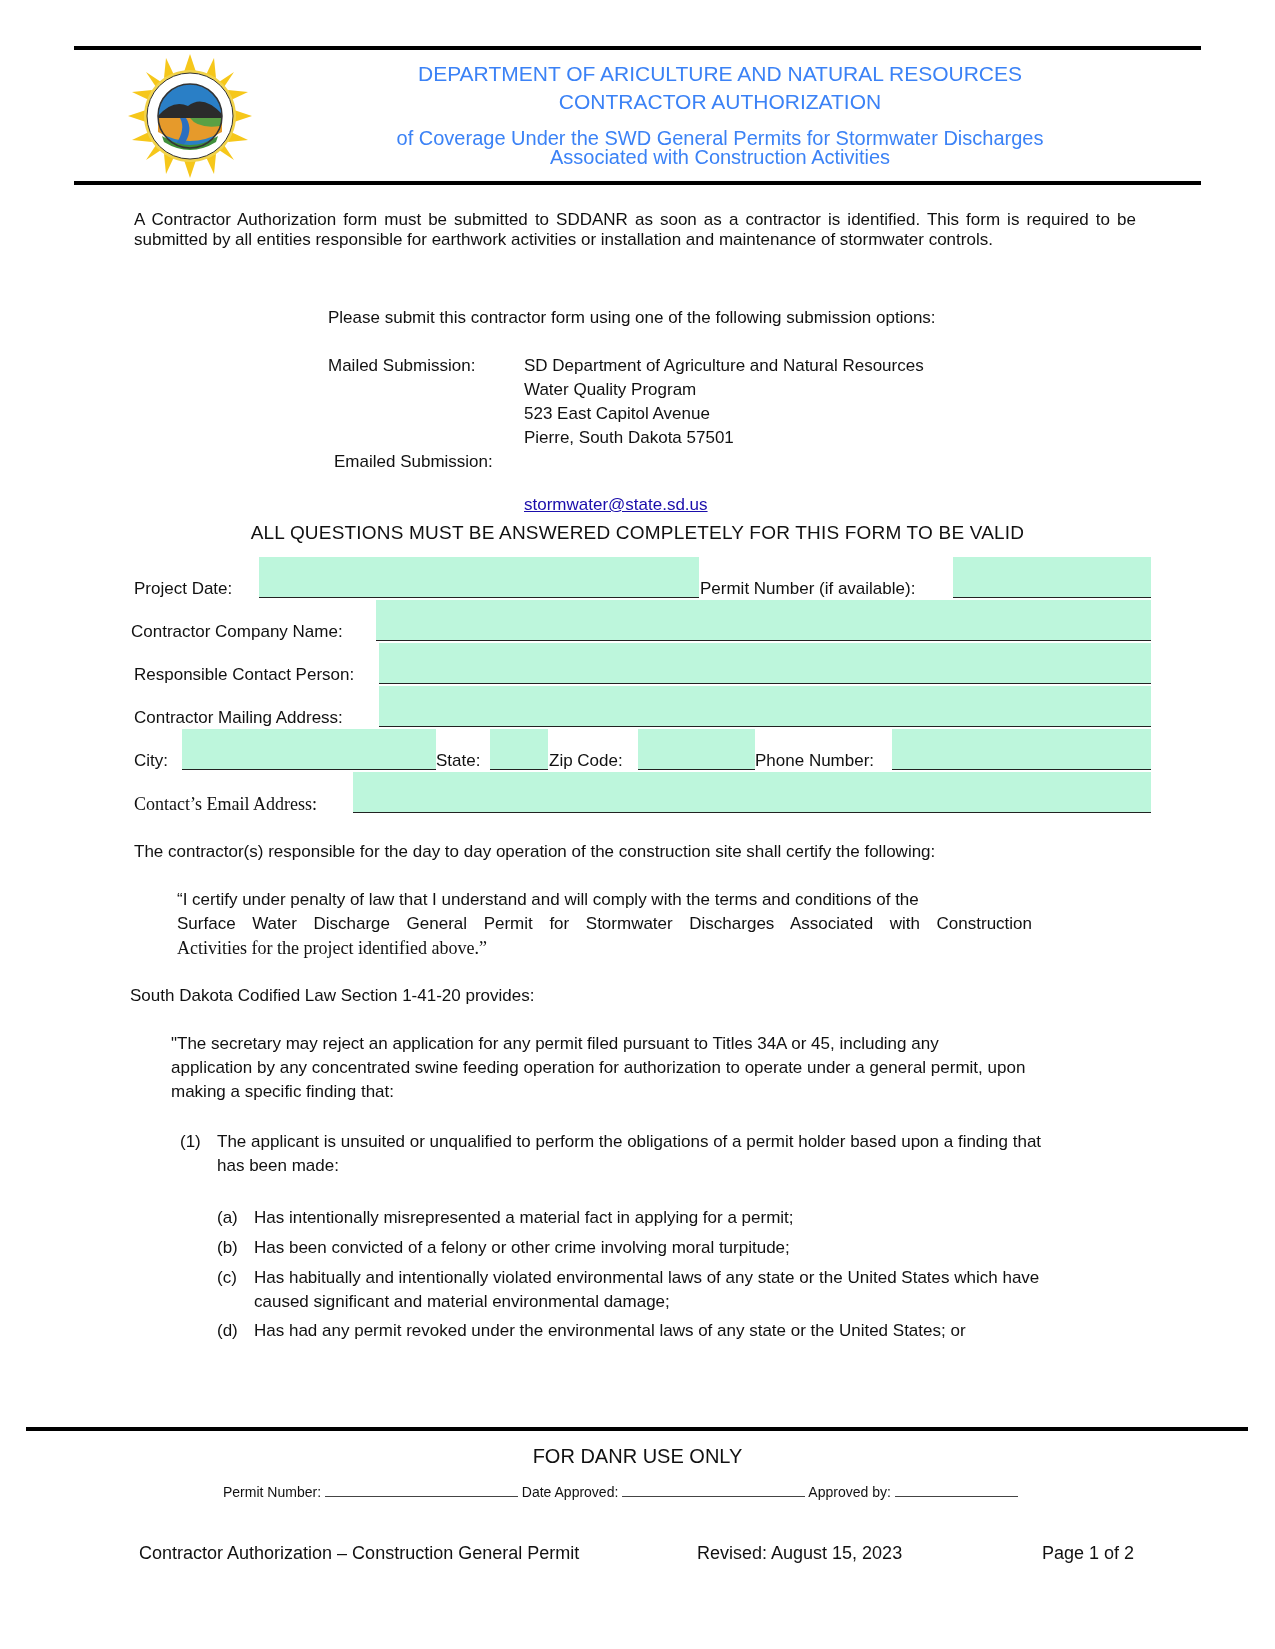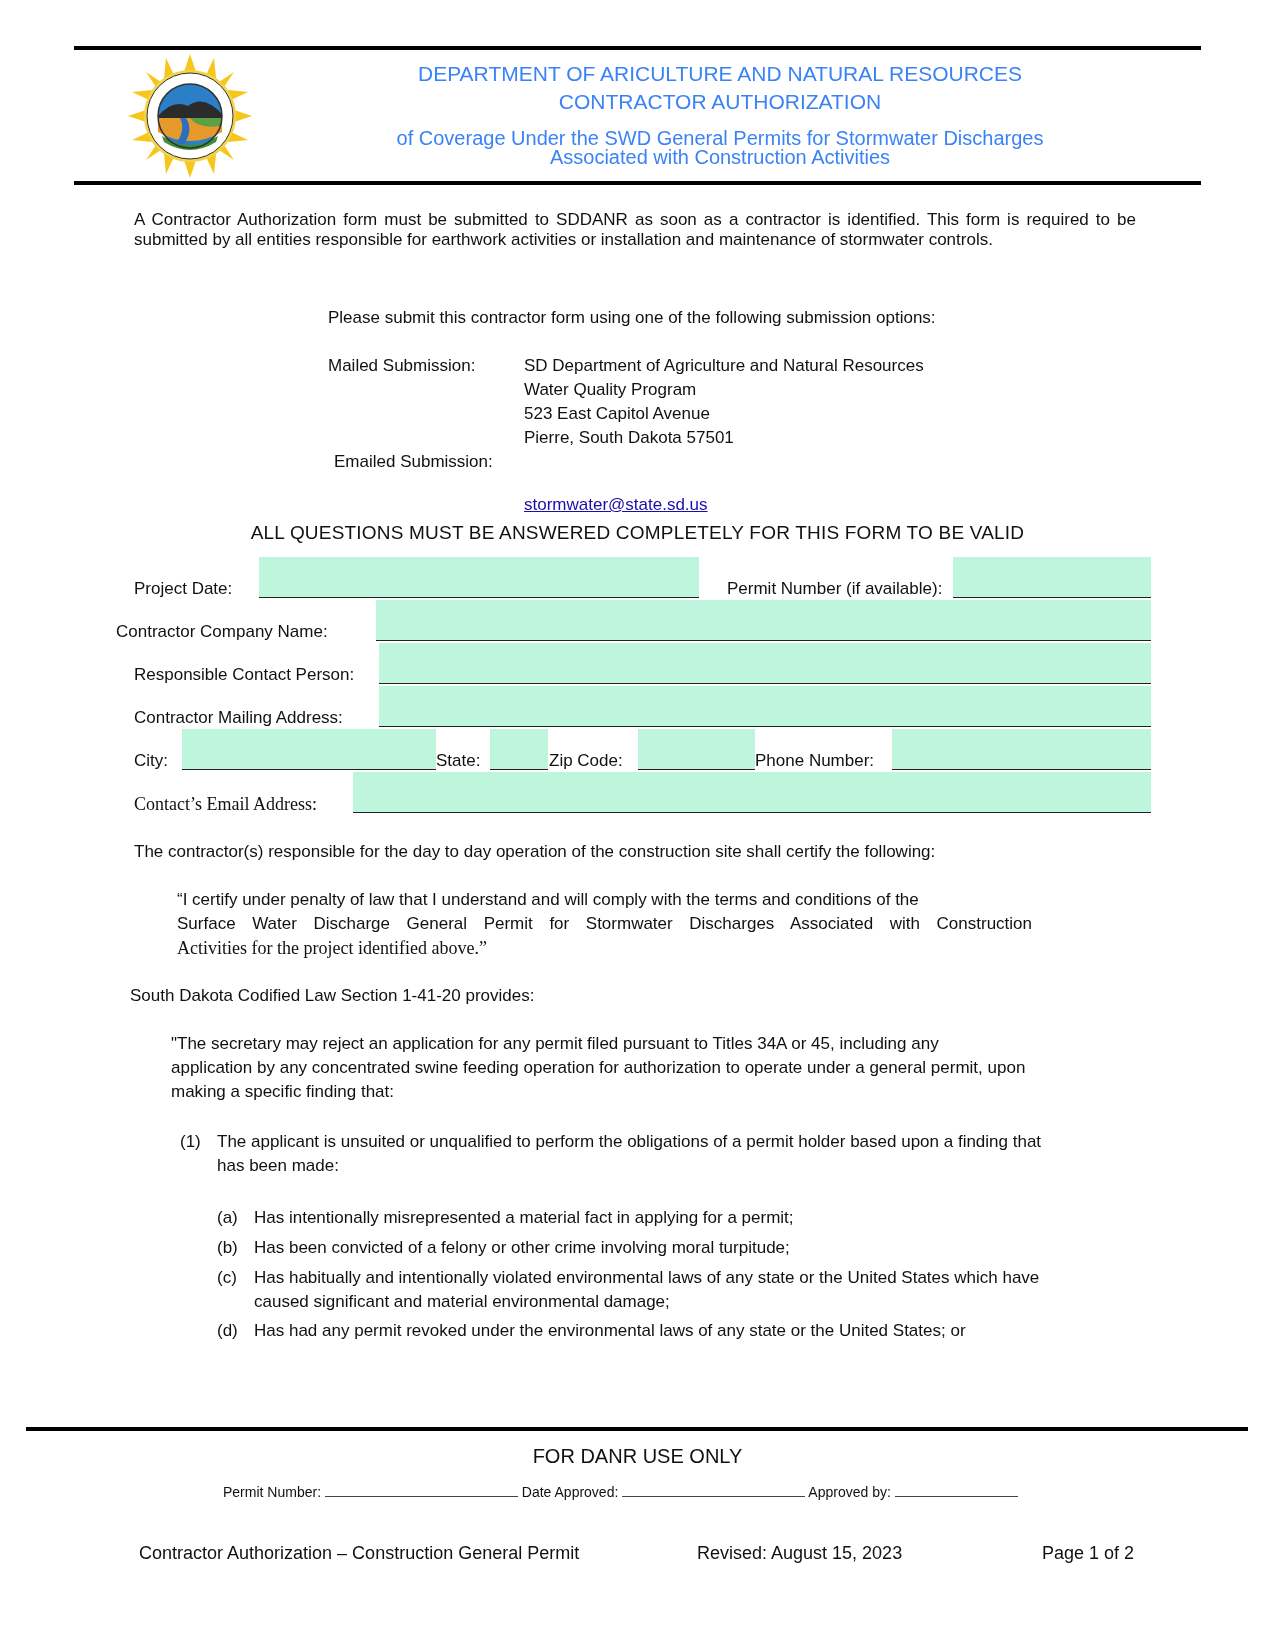--- a/index.html
+++ b/index.html
@@ -77,7 +77,7 @@
 
 <div class="lbl" style="left:134px;top:578px;">Project Date:</div>
 <div class="field" style="left:259px;top:557px;width:440px;"><input value="" style=""></div>
-<div class="lbl" style="left:700px;top:578px;margin-left:27px;">Permit Number (if available):</div>
+<div class="lbl" style="left:700px;top:578px;">Permit Number (if available):</div>
 <div class="field" style="left:953px;top:557px;width:198px;"><input value="" style=""></div>
 
 <div class="lbl" style="left:116px;top:621px;">Contractor Company Name:</div>

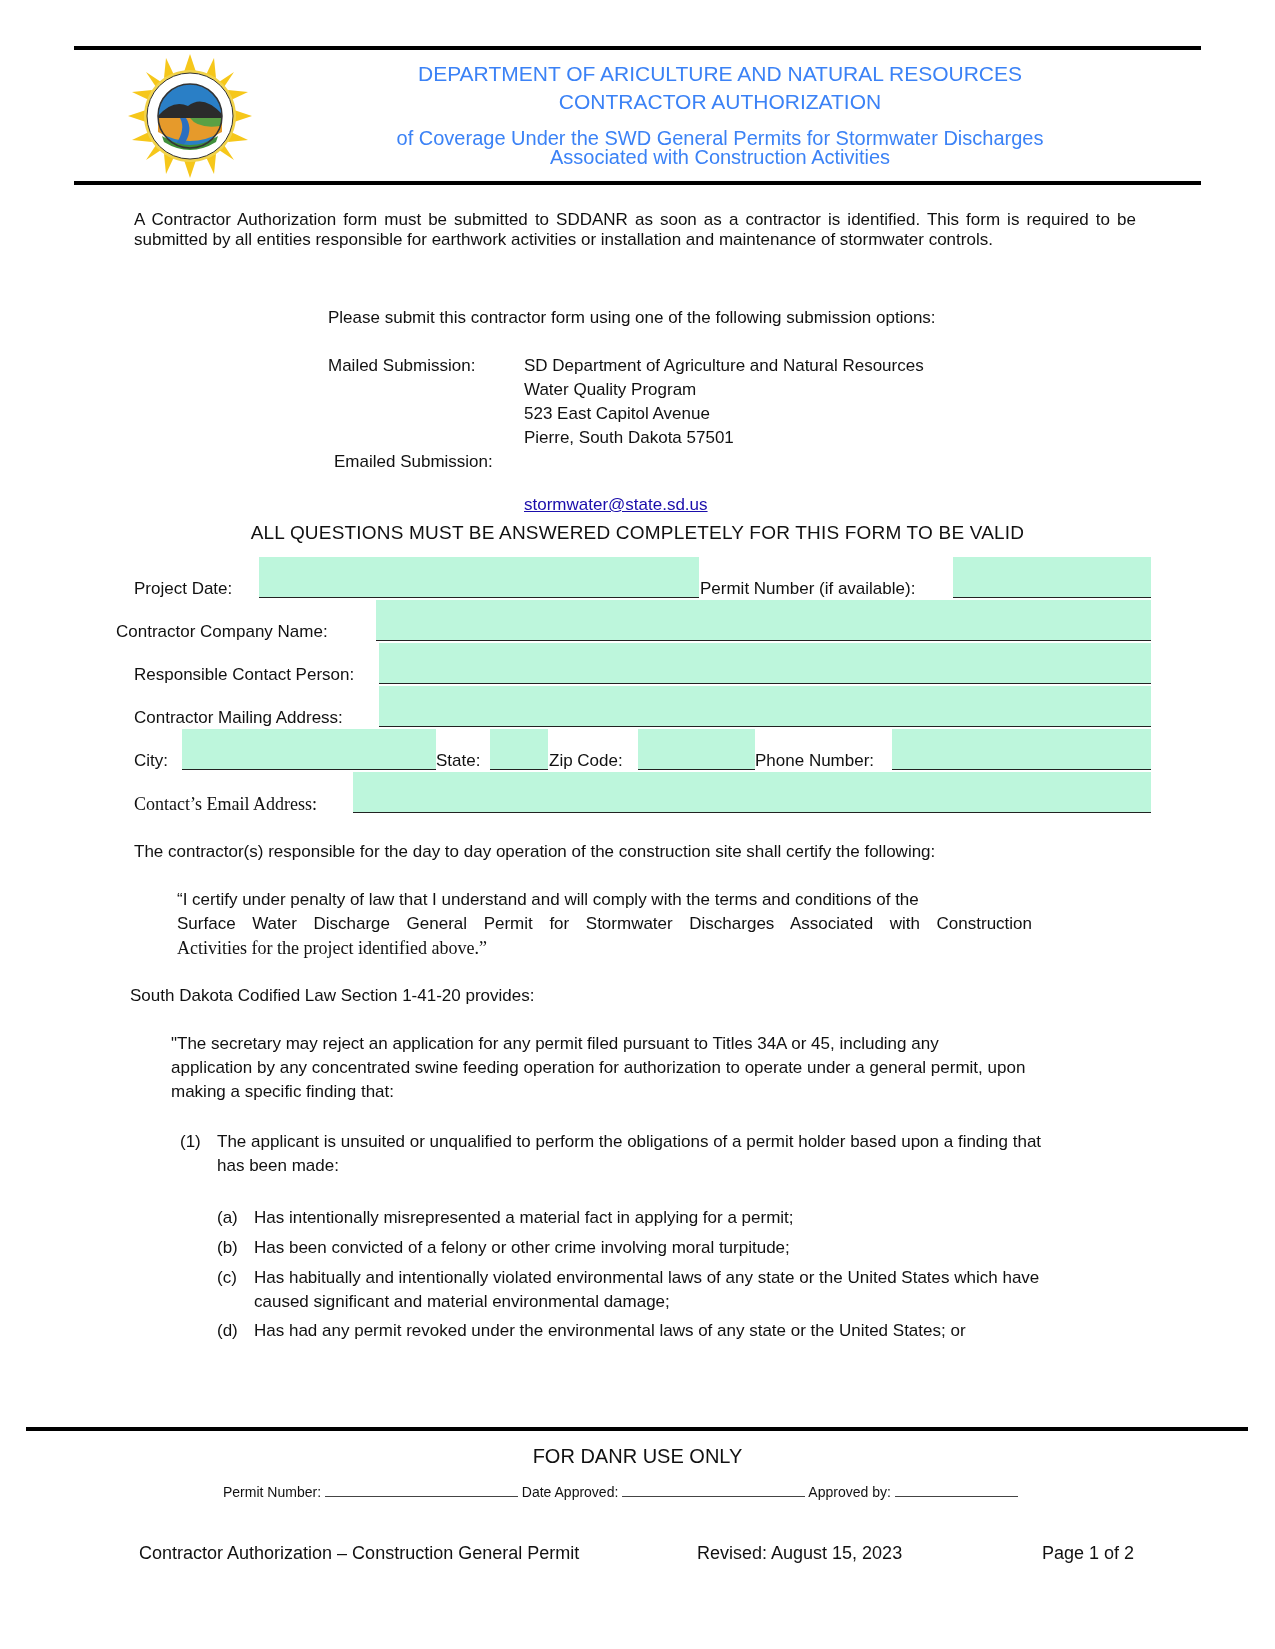--- a/index.html
+++ b/index.html
@@ -80,7 +80,7 @@
 <div class="lbl" style="left:700px;top:578px;">Permit Number (if available):</div>
 <div class="field" style="left:953px;top:557px;width:198px;"><input value="" style=""></div>
 
-<div class="lbl" style="left:116px;top:621px;">Contractor Company Name:</div>
+<div class="lbl" style="left:131px;top:621px;">Contractor Company Name:</div>
 <div class="field" style="left:376px;top:600px;width:775px;"><input value="" style=""></div>
 
 <div class="lbl" style="left:134px;top:664px;">Responsible Contact Person:</div>

